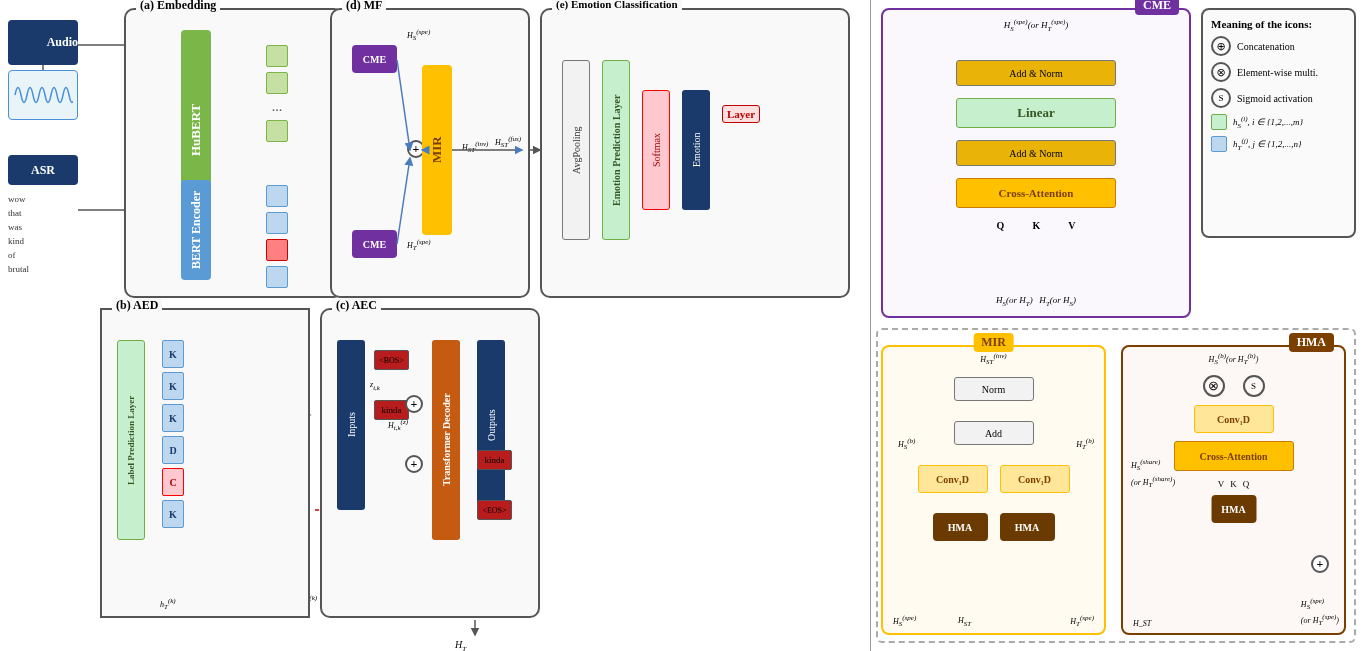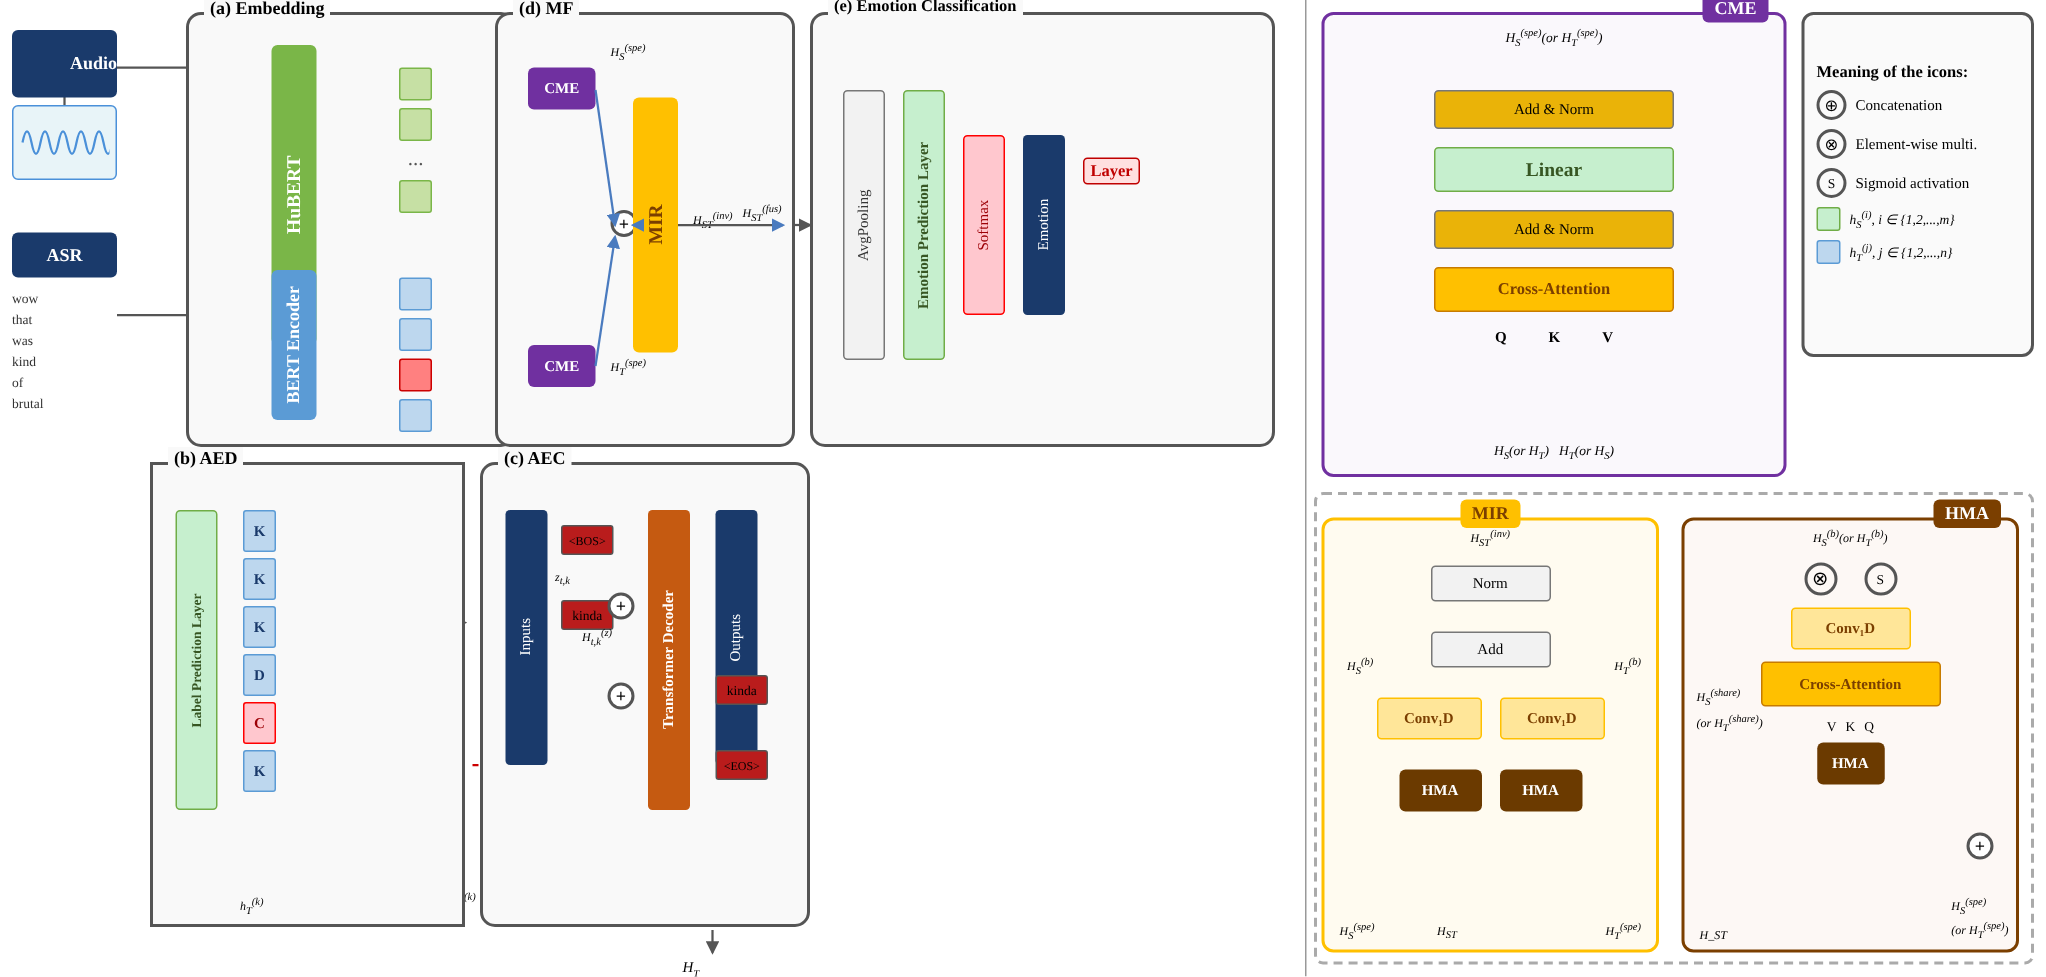--- a/index.html
+++ b/index.html
@@ -563,7 +563,6 @@
       font-weight: bold;
       font-size: 11px;
       margin-bottom: 6px;
-      margin-top: 24px;
     }
     .meaning-item {
       display: flex;

